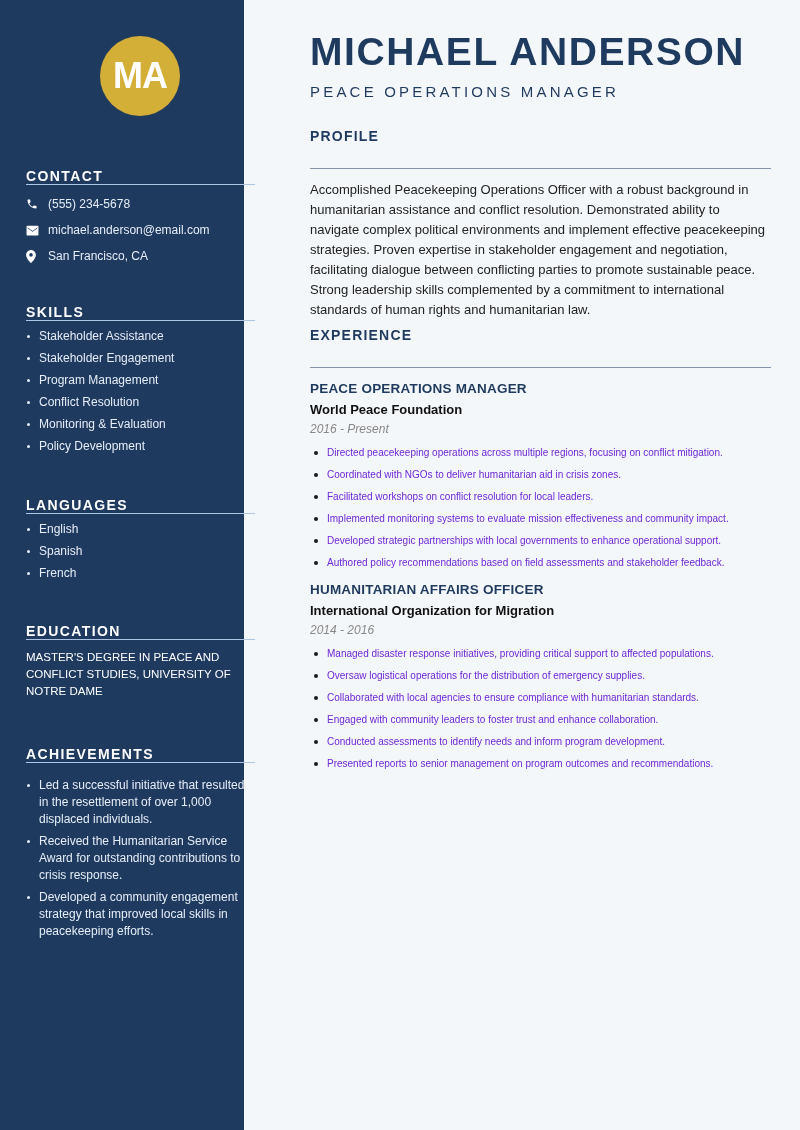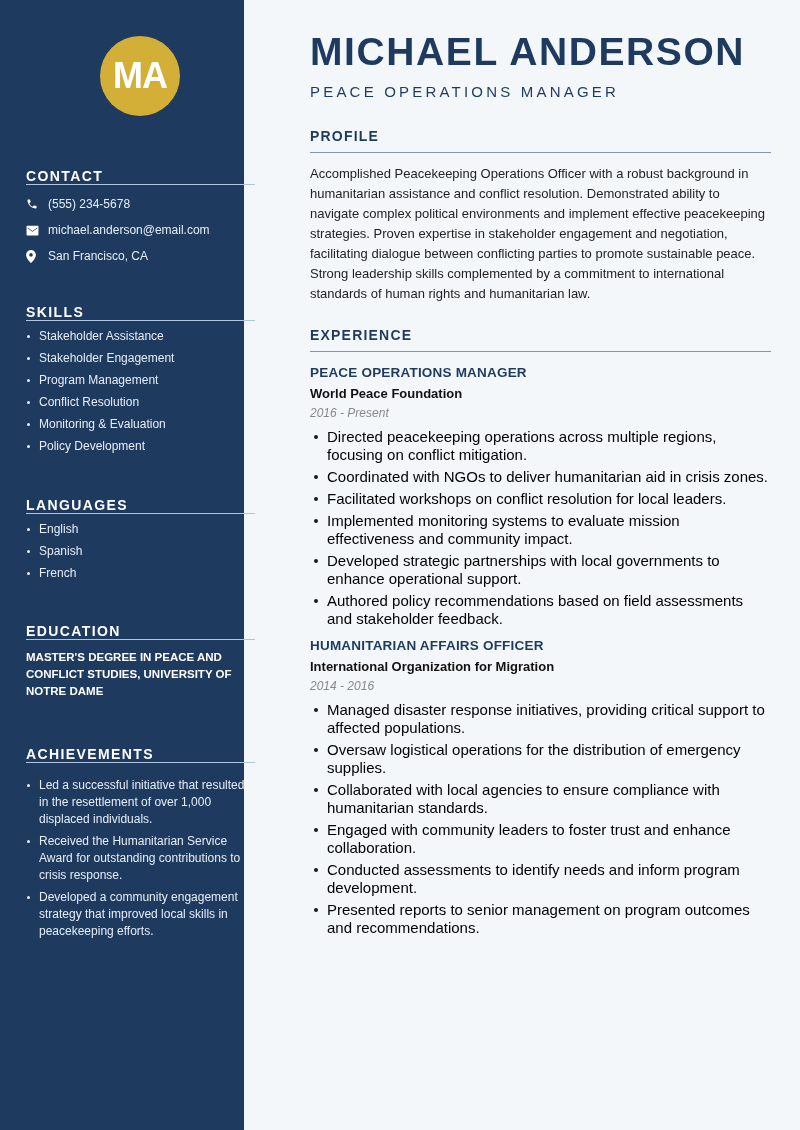--- a/index.html
+++ b/index.html
@@ -89,7 +89,7 @@
     font-size: 14px; font-weight: bold;
     color: #1e3a5f;
     letter-spacing: 1.2px;
-    padding-bottom: 8px;
+    padding-bottom: 24px;
     border-bottom: 1.5px solid #8294a8;
   }
   .profile-text {

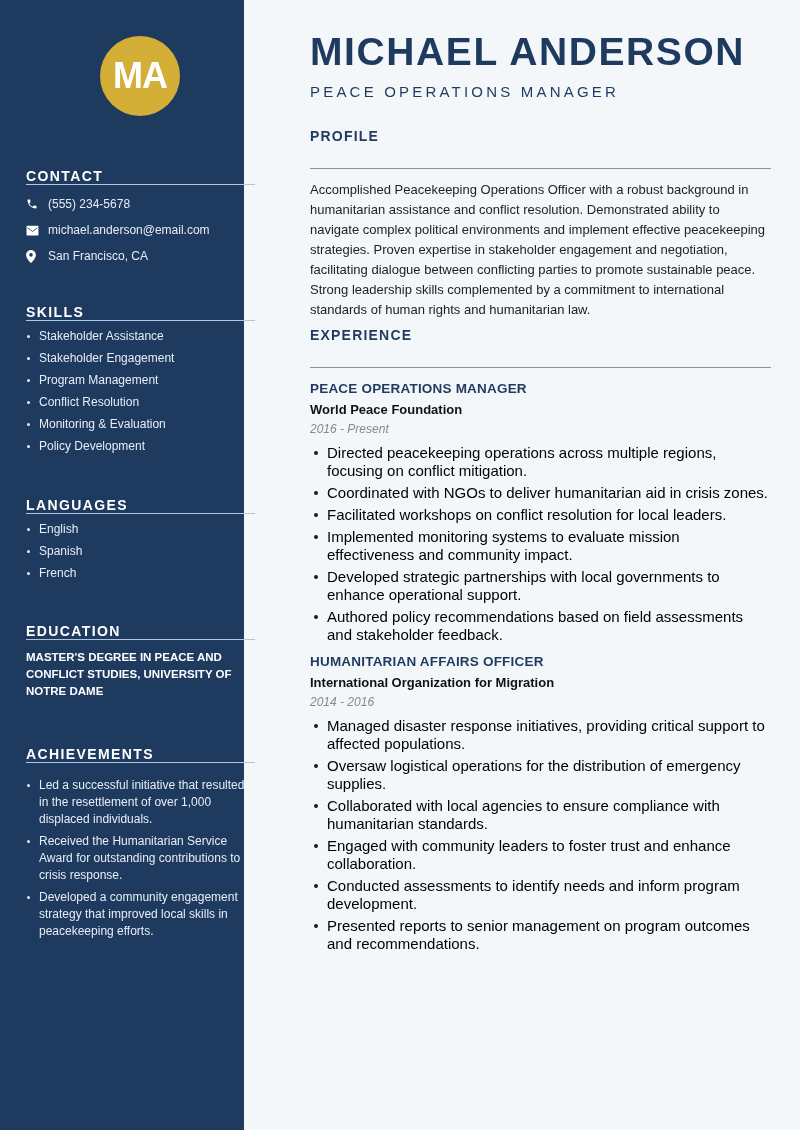--- a/index.html
+++ b/index.html
@@ -117,9 +117,9 @@
   .job-bullets li {
     position: relative;
     padding-left: 17px;
-    font-size: 15px;
+    font-size: 10px;
     line-height: 18px;
-    color: #000000;
+    color: #6d28d9;
     margin-bottom: 4px;
   }
   .job-bullets li::before {

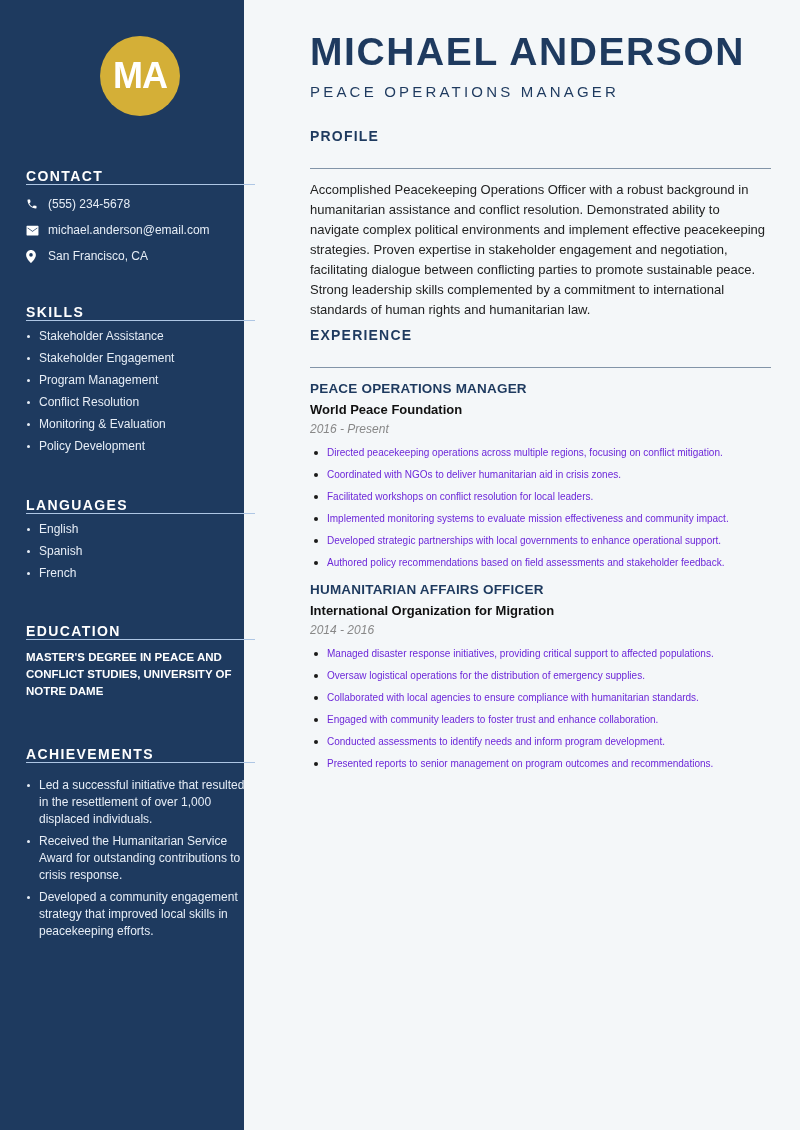--- a/index.html
+++ b/index.html
@@ -63,7 +63,7 @@
   .edu-text {
     margin-top: 9px;
     font-size: 11.5px;
-    font-weight: bold;
+    font-weight: normal;
     line-height: 17px;
     color: #ffffff;
     text-transform: uppercase;

